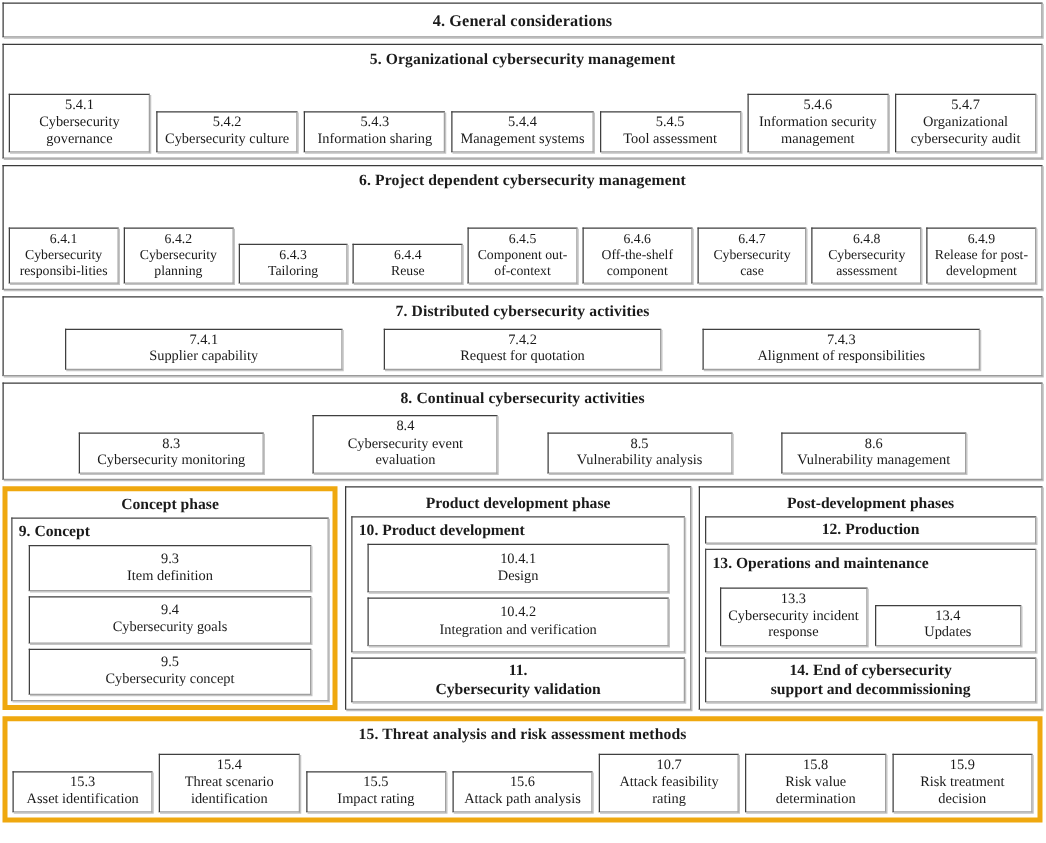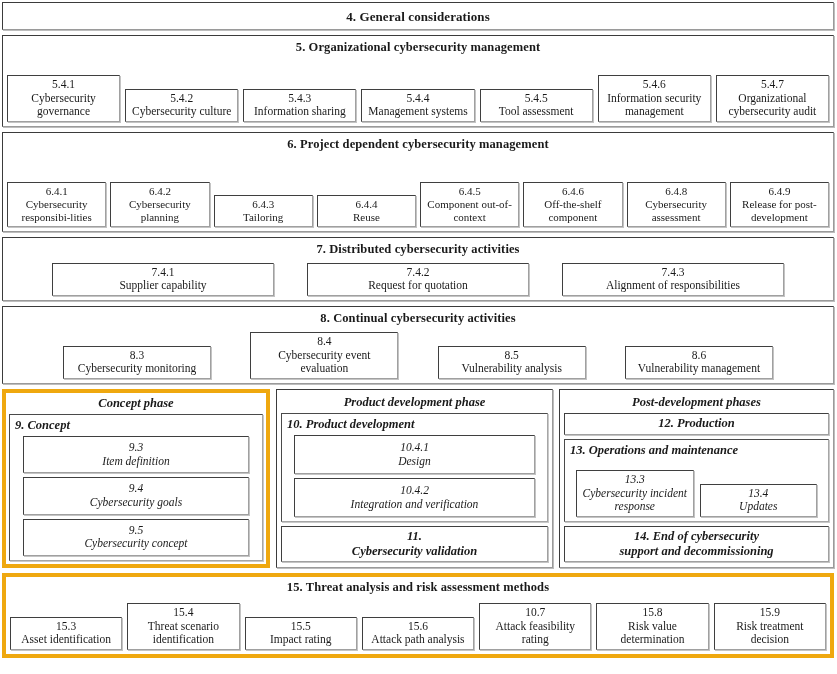--- a/index.html
+++ b/index.html
@@ -209,6 +209,10 @@
         <span class="lbl">Off-the-shelf component</span>
       </div>
       <div class="cell">
+        <span class="num">6.4.7</span>
+        <span class="lbl">Cybersecurity case</span>
+      </div>
+      <div class="cell">
         <span class="num">6.4.8</span>
         <span class="lbl">Cybersecurity assessment</span>
       </div>

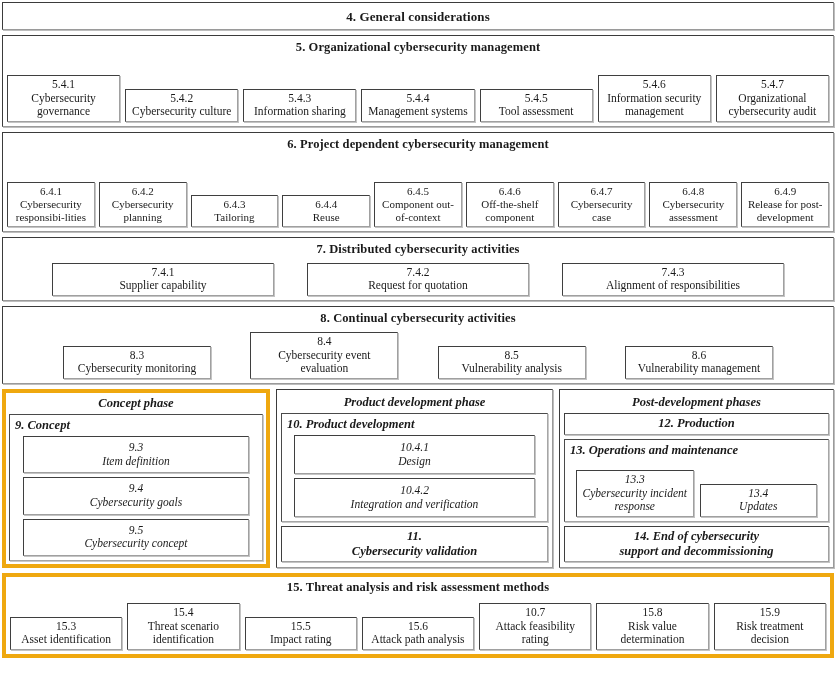--- a/index.html
+++ b/index.html
@@ -79,7 +79,7 @@
   #clause8 .cell{width:148px;}
 
   
-  .phases{display:flex;gap:6px;height:179px;font-style:italic;}
+  .phases{display:flex;gap:6px;height:179px;}
   .phase{
     box-sizing:border-box;
     display:flex;flex-direction:column;

